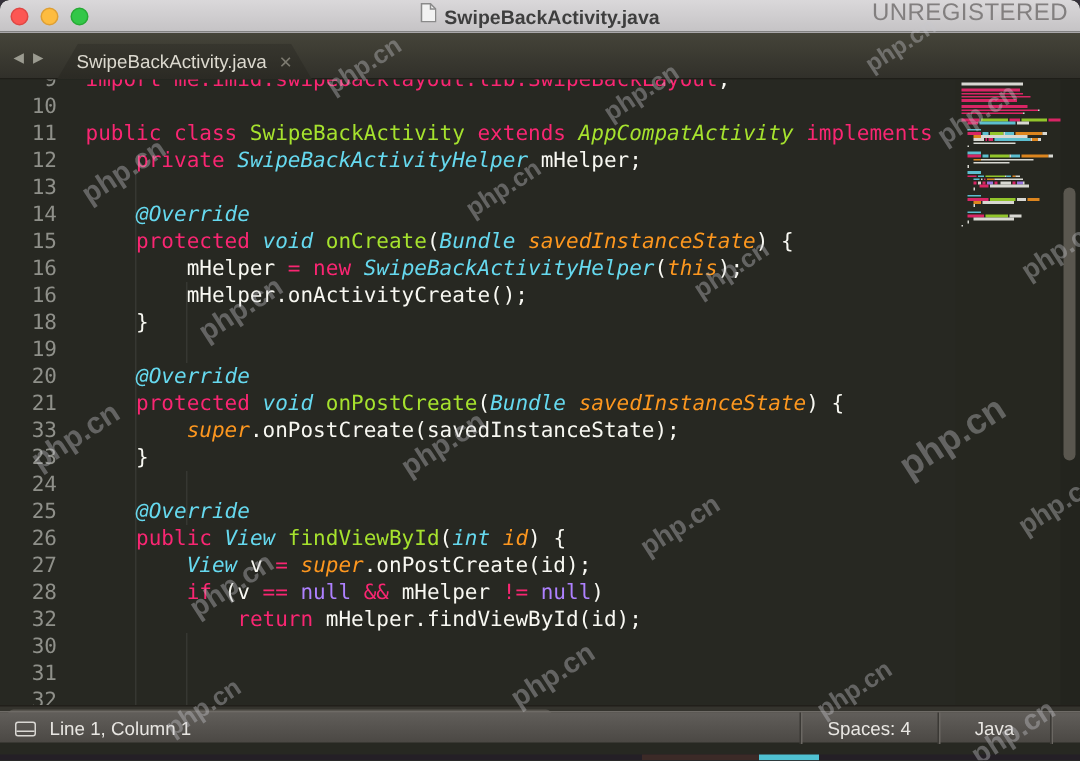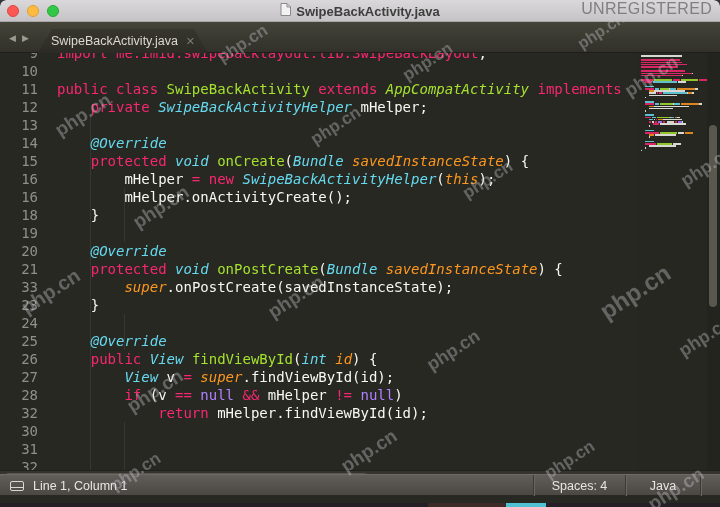--- a/index.html
+++ b/index.html
@@ -162,7 +162,7 @@
           <div class="cl"></div>
           <div class="cl"><span class="tk-w">    </span><span class="tk-t">@Override</span></div>
           <div class="cl"><span class="tk-w">    </span><span class="tk-k">public </span><span class="tk-t">View</span><span class="tk-w"> </span><span class="tk-f">findViewById</span><span class="tk-w">(</span><span class="tk-t">int</span><span class="tk-w"> </span><span class="tk-a">id</span><span class="tk-w">) {</span></div>
-          <div class="cl"><span class="tk-w">        </span><span class="tk-t">View</span><span class="tk-w"> v </span><span class="tk-k">=</span><span class="tk-w"> </span><span class="tk-a">super</span><span class="tk-w">.findViewById(id);</span></div>
+          <div class="cl"><span class="tk-w">        </span><span class="tk-t">View</span><span class="tk-w"> v </span><span class="tk-k">=</span><span class="tk-w"> </span><span class="tk-a">super</span><span class="tk-w">.onPostCreate(id);</span></div>
           <div class="cl"><span class="tk-w">        </span><span class="tk-k">if</span><span class="tk-w"> (v </span><span class="tk-k">==</span><span class="tk-w"> </span><span class="tk-c">null</span><span class="tk-w"> </span><span class="tk-k">&amp;&amp;</span><span class="tk-w"> mHelper </span><span class="tk-k">!=</span><span class="tk-w"> </span><span class="tk-c">null</span><span class="tk-w">)</span></div>
           <div class="cl"><span class="tk-w">            </span><span class="tk-k">return</span><span class="tk-w"> mHelper.findViewById(id);</span></div>
         </div>

